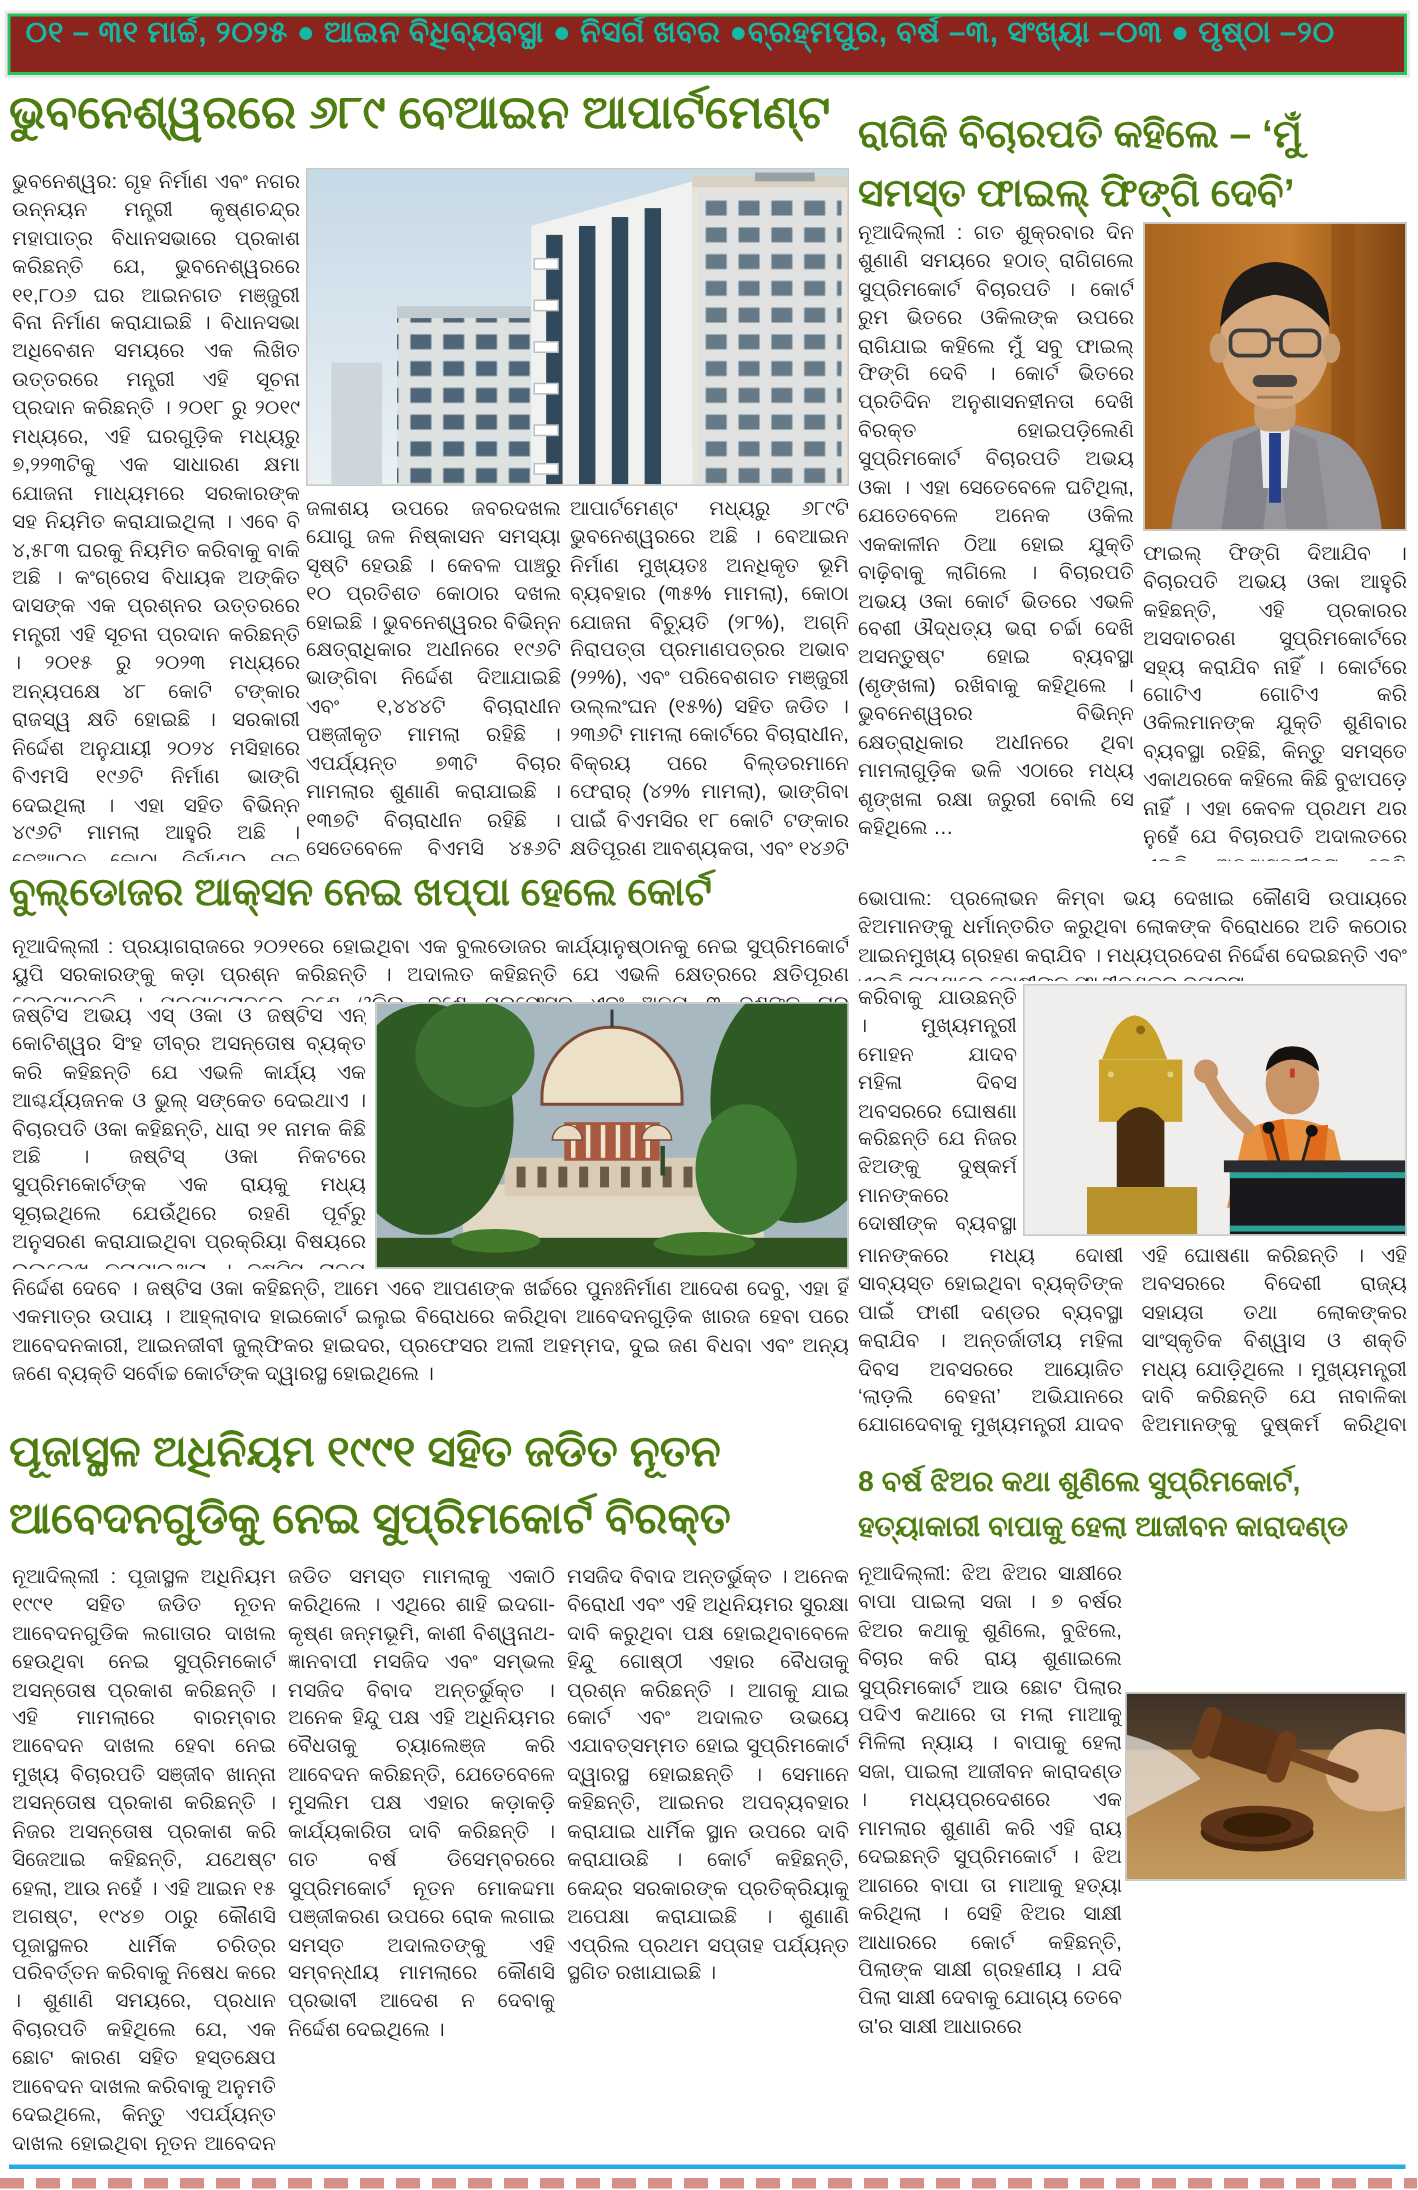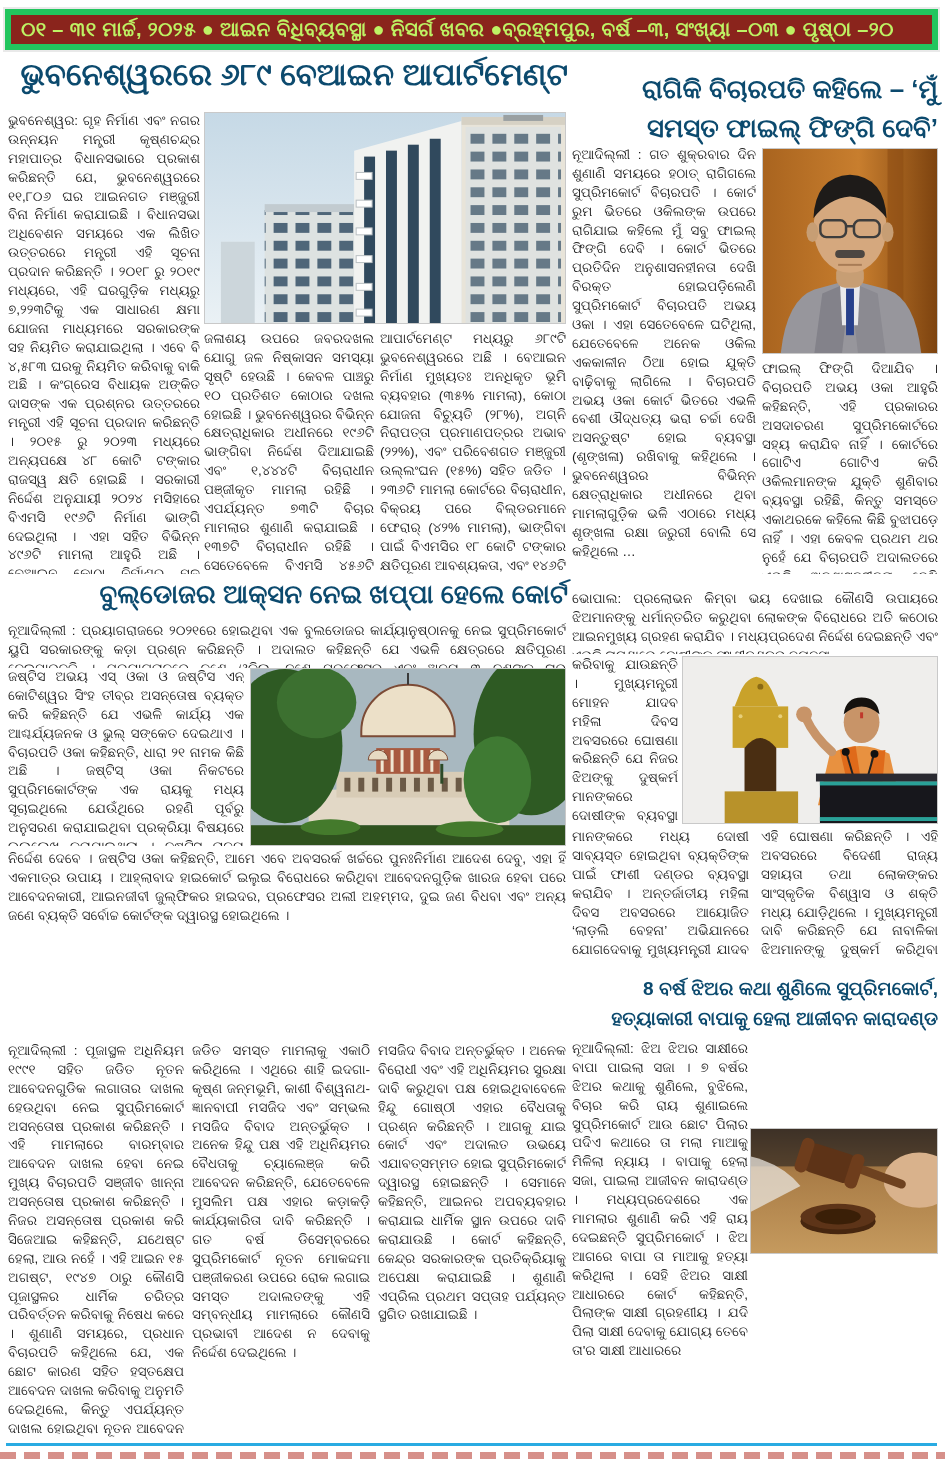--- a/index.html
+++ b/index.html
@@ -6,8 +6,8 @@
   .page{position:relative;width:945px;height:1460px;background:#ffffff;overflow:hidden;
         font-family:"Liberation Sans","DejaVu Sans",sans-serif;color:#151515;}
   .masthead{position:absolute;left:5px;top:9px;width:933px;height:41px;background:#8a241c;
-            border:6px solid #22c55e;outline:2px solid #e9e9e9;display:flex;align-items:center;
-            color:#bef264;font-weight:bold;font-size:20px;letter-spacing:.3px;padding-left:10px;box-sizing:border-box;white-space:nowrap;overflow:hidden;}
+            border:2px solid #22c55e;outline:2px solid #e9e9e9;display:flex;
+            color:#14b8a6;font-weight:bold;font-size:20px;letter-spacing:.3px;padding-left:10px;box-sizing:border-box;white-space:nowrap;overflow:hidden;}
   .hl{position:absolute;font-weight:800;color:#0c4a6e;text-align:right;line-height:1.25;margin:0;}
   .bodytext{position:absolute;font-size:13.5px;line-height:1.40;text-align:justify;color:#1c1c1c;overflow:hidden;}
   .photo{position:absolute;border:1px solid #c9c9c9;box-sizing:border-box;overflow:hidden;background:#ddd;}

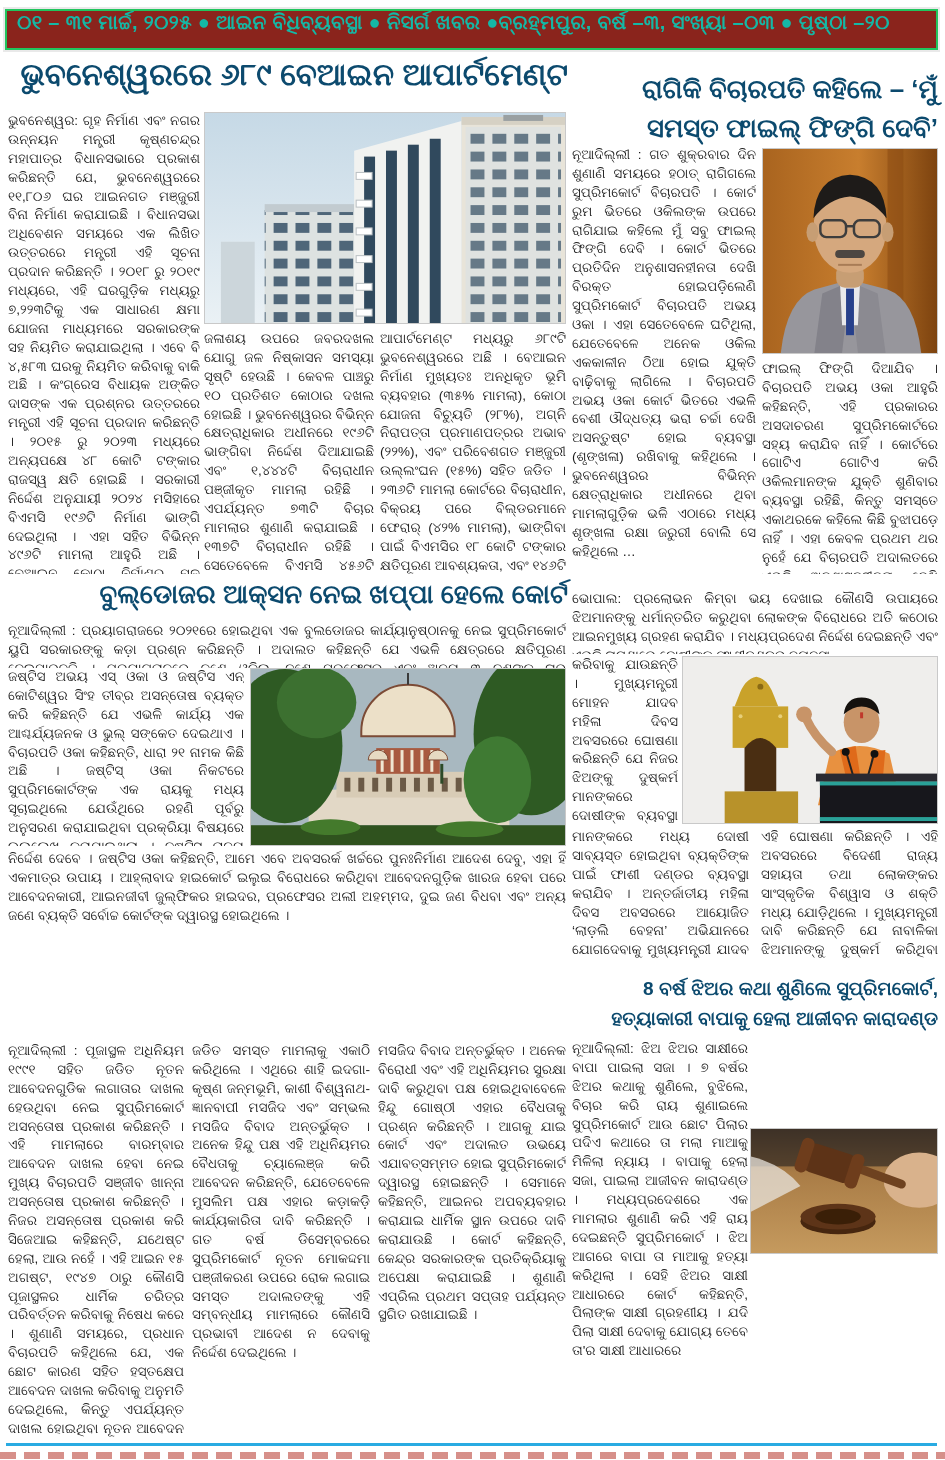--- a/index.html
+++ b/index.html
@@ -8,7 +8,7 @@
   .masthead{position:absolute;left:5px;top:9px;width:933px;height:41px;background:#8a241c;
             border:2px solid #22c55e;outline:2px solid #e9e9e9;display:flex;
             color:#14b8a6;font-weight:bold;font-size:20px;letter-spacing:.3px;padding-left:10px;box-sizing:border-box;white-space:nowrap;overflow:hidden;}
-  .hl{position:absolute;font-weight:800;color:#0c4a6e;text-align:right;line-height:1.25;margin:0;}
+  .hl{position:absolute;font-weight:800;color:#4d7c0f;text-align:left;line-height:1.25;margin:0;}
   .bodytext{position:absolute;font-size:13.5px;line-height:1.40;text-align:justify;color:#1c1c1c;overflow:hidden;}
   .photo{position:absolute;border:1px solid #c9c9c9;box-sizing:border-box;overflow:hidden;background:#ddd;}
   .photo svg{display:block;width:100%;height:100%;}

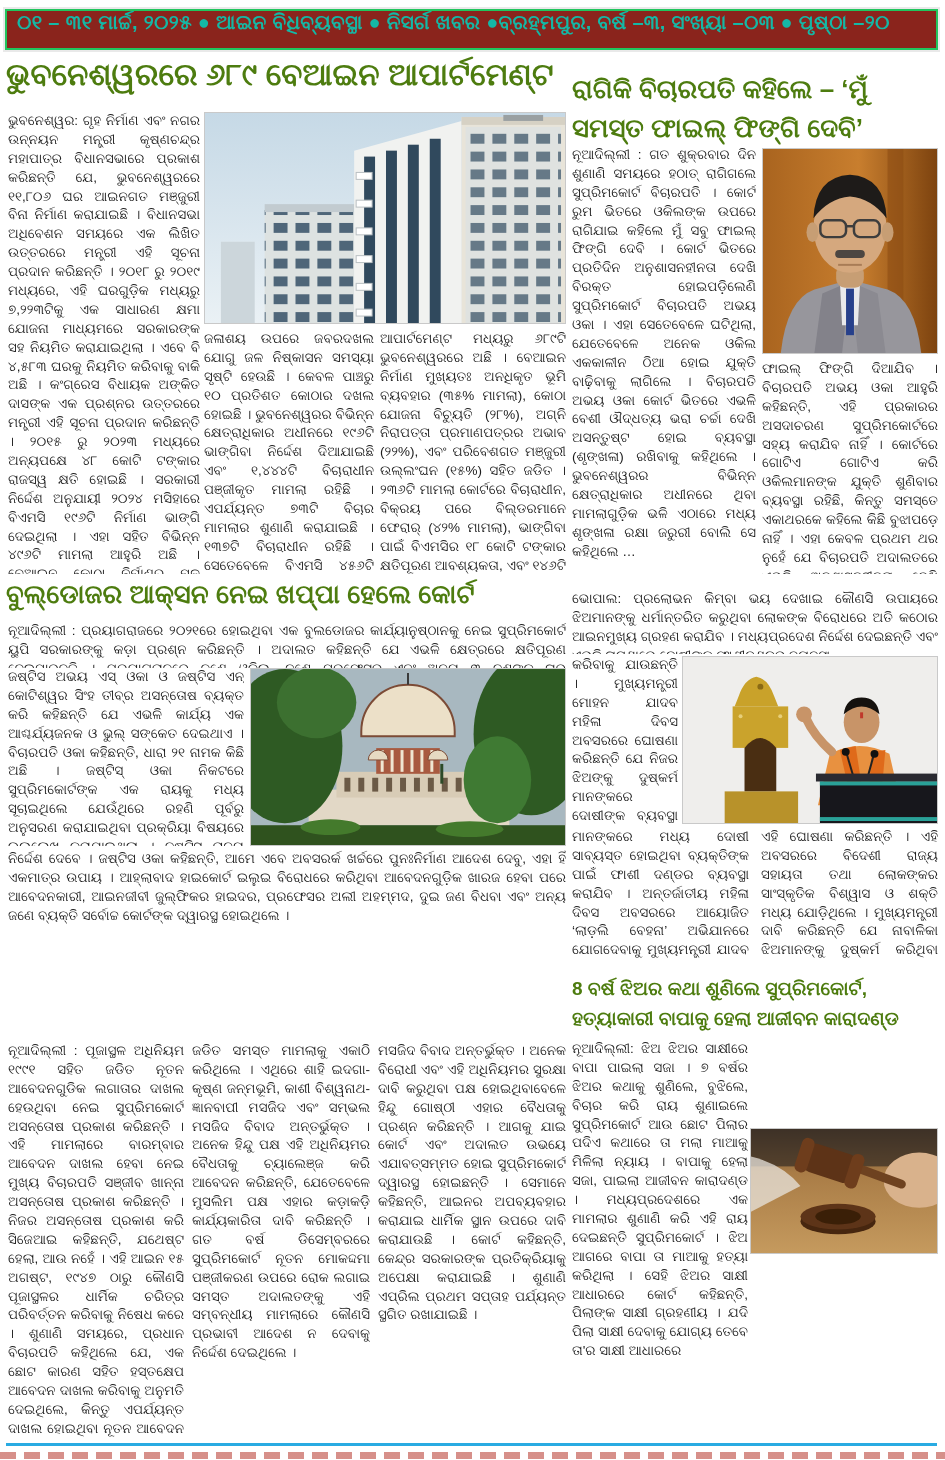--- a/index.html
+++ b/index.html
@@ -153,7 +153,7 @@
     </svg>
   </div>
 
-  <div class="bodytext" style="left:8px;top:850px;width:558px;height:86px;">ନିର୍ଦ୍ଦେଶ ଦେବେ । ଜଷ୍ଟିସ ଓକା କହିଛନ୍ତି, ଆମେ ଏବେ ଅବସରର୍କ ଖର୍ଚ୍ଚରେ ପୁନଃନିର୍ମାଣ ଆଦେଶ ଦେବୁ, ଏହା ହିଁ ଏକମାତ୍ର ଉପାୟ । ଆହ୍ଲାବାଦ ହାଇକୋର୍ଟ ଇଲୁଇ ବିରୋଧରେ କରିଥିବା ଆବେଦନଗୁଡ଼ିକ ଖାରଜ ହେବା ପରେ ଆବେଦନକାରୀ, ଆଇନଜୀବୀ ଜୁଲ୍ଫିକର ହାଇଦର, ପ୍ରଫେସର ଅଲୀ ଅହମ୍ମଦ, ଦୁଇ ଜଣ ବିଧବା ଏବଂ ଅନ୍ୟ ଜଣେ ବ୍ୟକ୍ତି ସର୍ବୋଚ୍ଚ କୋର୍ଟଙ୍କ ଦ୍ୱାରସ୍ଥ ହୋଇଥିଲେ ।</div>
+  <div class="bodytext" style="left:8px;top:850px;width:558px;height:86px;">ନିର୍ଦ୍ଦେଶ ଦେବେ । ଜଷ୍ଟିସ ଓକା କହିଛନ୍ତି, ଆମେ ଏବେ ଆପଣଙ୍କ ଖର୍ଚ୍ଚରେ ପୁନଃନିର୍ମାଣ ଆଦେଶ ଦେବୁ, ଏହା ହିଁ ଏକମାତ୍ର ଉପାୟ । ଆହ୍ଲାବାଦ ହାଇକୋର୍ଟ ଇଲୁଇ ବିରୋଧରେ କରିଥିବା ଆବେଦନଗୁଡ଼ିକ ଖାରଜ ହେବା ପରେ ଆବେଦନକାରୀ, ଆଇନଜୀବୀ ଜୁଲ୍ଫିକର ହାଇଦର, ପ୍ରଫେସର ଅଲୀ ଅହମ୍ମଦ, ଦୁଇ ଜଣ ବିଧବା ଏବଂ ଅନ୍ୟ ଜଣେ ବ୍ୟକ୍ତି ସର୍ବୋଚ୍ଚ କୋର୍ଟଙ୍କ ଦ୍ୱାରସ୍ଥ ହୋଇଥିଲେ ।</div>
 
 
   <div class="bodytext" style="left:572px;top:590px;width:366px;height:64px;">ଭୋପାଲ: ପ୍ରଲୋଭନ କିମ୍ବା ଭୟ ଦେଖାଇ କୌଣସି ଉପାୟରେ ଝିଅମାନଙ୍କୁ ଧର୍ମାନ୍ତରିତ କରୁଥିବା ଲୋକଙ୍କ ବିରୋଧରେ ଅତି କଠୋର ଆଇନମୁଖ୍ୟ ଗ୍ରହଣ କରାଯିବ । ମଧ୍ୟପ୍ରଦେଶ ନିର୍ଦ୍ଦେଶ ଦେଇଛନ୍ତି ଏବଂ ଏଭଳି ଘଟଣାରେ ଦୋଷୀଙ୍କୁ ଫାଶୀଦଣ୍ଡର ବ୍ୟବସ୍ଥା</div>

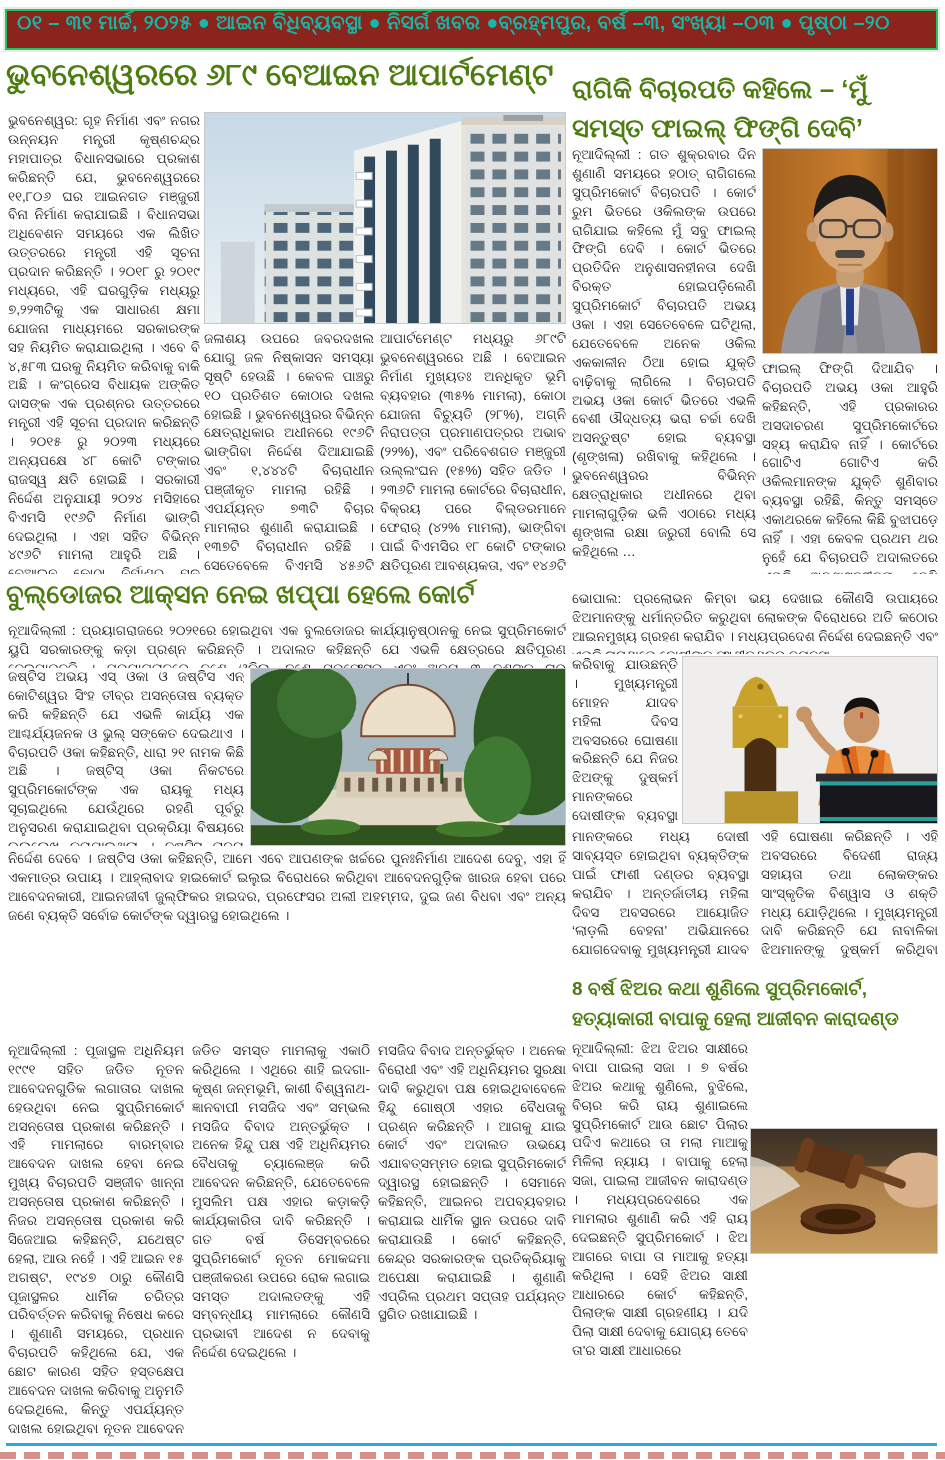--- a/index.html
+++ b/index.html
@@ -191,6 +191,7 @@
 
   <div class="bodytext" style="left:572px;top:828px;width:366px;height:142px;column-count:2;column-gap:12px;">ମାନଙ୍କରେ ମଧ୍ୟ ଦୋଷୀ ସାବ୍ୟସ୍ତ ହୋଇଥିବା ବ୍ୟକ୍ତିଙ୍କ ପାଇଁ ଫାଶୀ ଦଣ୍ଡର ବ୍ୟବସ୍ଥା କରାଯିବ । ଅନ୍ତର୍ଜାତୀୟ ମହିଳା ଦିବସ ଅବସରରେ ଆୟୋଜିତ ‘ଲାଡ଼ଲି ବେହନା’ ଅଭିଯାନରେ ଯୋଗଦେବାକୁ ମୁଖ୍ୟମନ୍ତ୍ରୀ ଯାଦବ ଏହି ଘୋଷଣା କରିଛନ୍ତି । ଏହି ଅବସରରେ ବିଦେଶୀ ରାଜ୍ୟ ସହାୟତା ତଥା ଲୋକଙ୍କର ସାଂସ୍କୃତିକ ବିଶ୍ୱାସ ଓ ଶକ୍ତି ମଧ୍ୟ ଯୋଡ଼ିଥିଲେ । ମୁଖ୍ୟମନ୍ତ୍ରୀ ଦାବି କରିଛନ୍ତି ଯେ ନାବାଳିକା ଝିଅମାନଙ୍କୁ ଦୁଷ୍କର୍ମ କରିଥିବା ଦୋଷୀଙ୍କୁ ଫାଶୀ ଦଣ୍ଡ ଦେବା ପାଇଁ ଆଇନ କରାଯାଇଛି । ତେବେ ଯେଭଳିଭାବେ ଝିଅମାନଙ୍କ ପ୍ରତି ବର୍ବରତା ଦେଖାଯାଉଛି ସେମାନଙ୍କ ମଧ୍ୟ ଛଡ଼ାଯିବ ନାହିଁ । ଏବେ ଝିଅମାନଙ୍କୁ ଭୟ ଓ ପ୍ରଲୋଭନ ଦେଖାଇ ଧର୍ମପରିବର୍ତ୍ତନ କ୍ଷେତ୍ରରେ ଆମେ ଫାଶୀ ଦଣ୍ଡ ବ୍ୟବସ୍ଥା କରିବୁ ବୋଲି ମୁଖ୍ୟମନ୍ତ୍ରୀ କହିଛନ୍ତି ।</div>
 
+  <h2 class="hl" style="left:6px;top:946px;width:562px;font-size:29px;line-height:1.55;">ପୂଜାସ୍ଥଳ ଅଧିନିୟମ ୧୯୯୧ ସହିତ ଜଡିତ ନୂତନ ଆବେଦନଗୁଡିକୁ ନେଇ ସୁପ୍ରିମକୋର୍ଟ ବିରକ୍ତ</h2>
 
   <div class="bodytext" style="left:8px;top:1042px;width:176px;height:396px;">ନୂଆଦିଲ୍ଲୀ : ପୂଜାସ୍ଥଳ ଅଧିନିୟମ ୧୯୯୧ ସହିତ ଜଡିତ ନୂତନ ଆବେଦନଗୁଡିକ ଲଗାତାର ଦାଖଲ ହେଉଥିବା ନେଇ ସୁପ୍ରିମକୋର୍ଟ ଅସନ୍ତୋଷ ପ୍ରକାଶ କରିଛନ୍ତି । ଏହି ମାମଲାରେ ବାରମ୍ବାର ଆବେଦନ ଦାଖଲ ହେବା ନେଇ ମୁଖ୍ୟ ବିଚାରପତି ସଞ୍ଜୀବ ଖାନ୍ନା ଅସନ୍ତୋଷ ପ୍ରକାଶ କରିଛନ୍ତି । ନିଜର ଅସନ୍ତୋଷ ପ୍ରକାଶ କରି ସିଜେଆଇ କହିଛନ୍ତି, ଯଥେଷ୍ଟ ହେଲା, ଆଉ ନହେଁ । ଏହି ଆଇନ ୧୫ ଅଗଷ୍ଟ, ୧୯୪୭ ଠାରୁ କୌଣସି ପୂଜାସ୍ଥଳର ଧାର୍ମିକ ଚରିତ୍ର ପରିବର୍ତ୍ତନ କରିବାକୁ ନିଷେଧ କରେ । ଶୁଣାଣି ସମୟରେ, ପ୍ରଧାନ ବିଚାରପତି କହିଥିଲେ ଯେ, ଏକ ଛୋଟ କାରଣ ସହିତ ହସ୍ତକ୍ଷେପ ଆବେଦନ ଦାଖଲ କରିବାକୁ ଅନୁମତି ଦେଇଥିଲେ, କିନ୍ତୁ ଏପର୍ଯ୍ୟନ୍ତ ଦାଖଲ ହୋଇଥିବା ନୂତନ ଆବେଦନ ଉପରେ</div>
   <div class="bodytext" style="left:192px;top:1042px;width:178px;height:396px;">ଜଡିତ ସମସ୍ତ ମାମଲାକୁ ଏକାଠି କରିଥିଲେ । ଏଥିରେ ଶାହି ଇଦଗା-କୃଷ୍ଣ ଜନ୍ମଭୂମି, କାଶୀ ବିଶ୍ୱନାଥ-ଜ୍ଞାନବାପୀ ମସଜିଦ ଏବଂ ସମ୍ଭଲ ମସଜିଦ ବିବାଦ ଅନ୍ତର୍ଭୁକ୍ତ । ଅନେକ ହିନ୍ଦୁ ପକ୍ଷ ଏହି ଅଧିନିୟମର ବୈଧତାକୁ ଚ୍ୟାଲେଞ୍ଜ କରି ଆବେଦନ କରିଛନ୍ତି, ଯେତେବେଳେ ମୁସଲିମ ପକ୍ଷ ଏହାର କଡ଼ାକଡ଼ି କାର୍ଯ୍ୟକାରିତା ଦାବି କରିଛନ୍ତି । ଗତ ବର୍ଷ ଡିସେମ୍ବରରେ ସୁପ୍ରିମକୋର୍ଟ ନୂତନ ମୋକଦ୍ଦମା ପଞ୍ଜୀକରଣ ଉପରେ ରୋକ ଲଗାଇ ସମସ୍ତ ଅଦାଲତଙ୍କୁ ଏହି ସମ୍ବନ୍ଧୀୟ ମାମଲାରେ କୌଣସି ପ୍ରଭାବୀ ଆଦେଶ ନ ଦେବାକୁ ନିର୍ଦ୍ଦେଶ ଦେଇଥିଲେ ।</div>

